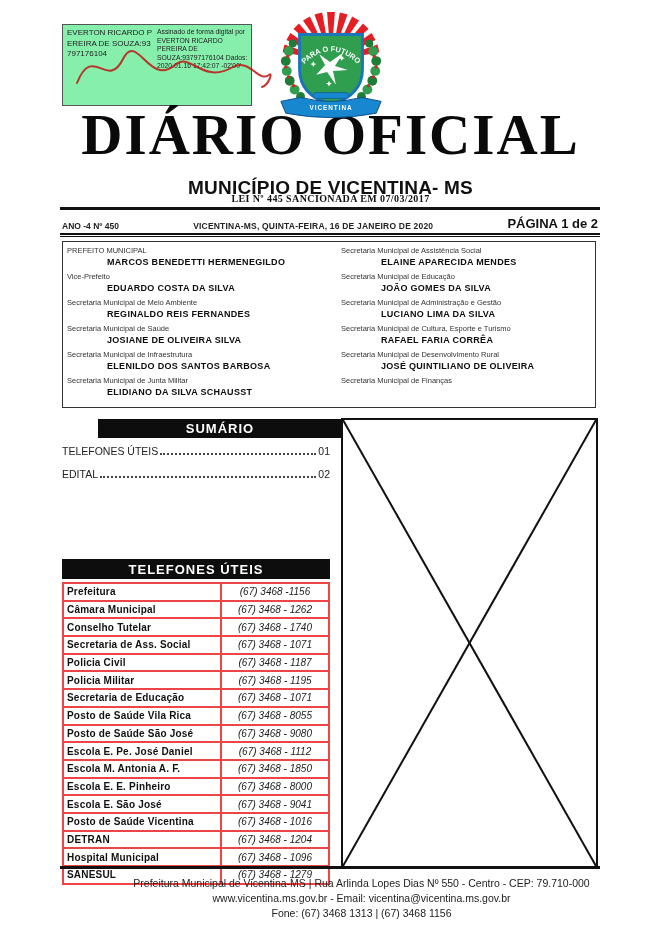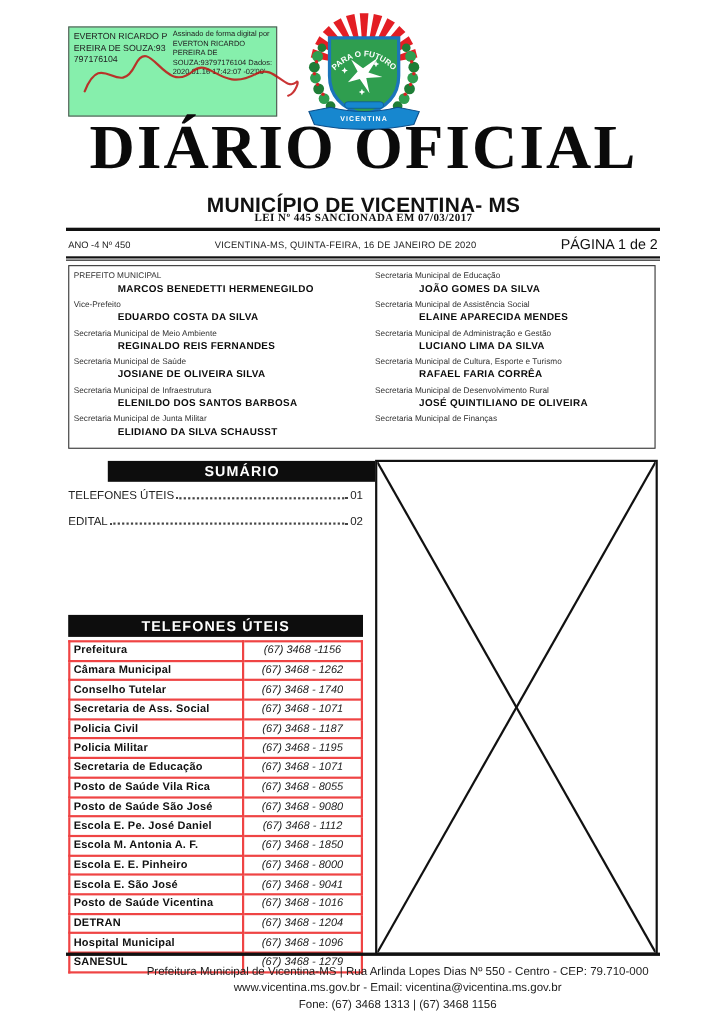--- a/index.html
+++ b/index.html
@@ -31,7 +31,7 @@
 
   .rule-thick  { position:absolute; left:60px; top:207px; width:540px; height:3px; background:#111; }
   .edition-bar { position:absolute; left:62px; top:212px; width:536px; height:19px;
-    display:flex; align-items:center; justify-content:space-between; }
+    display:flex; align-items:flex-end; justify-content:space-between;font-weight:bold; }
   .ed-year { font-size:8.5px; color:#222; }
   .ed-date { font-size:8.5px; color:#222; letter-spacing:.2px; }
   .ed-page { font-size:13px; color:#111; }

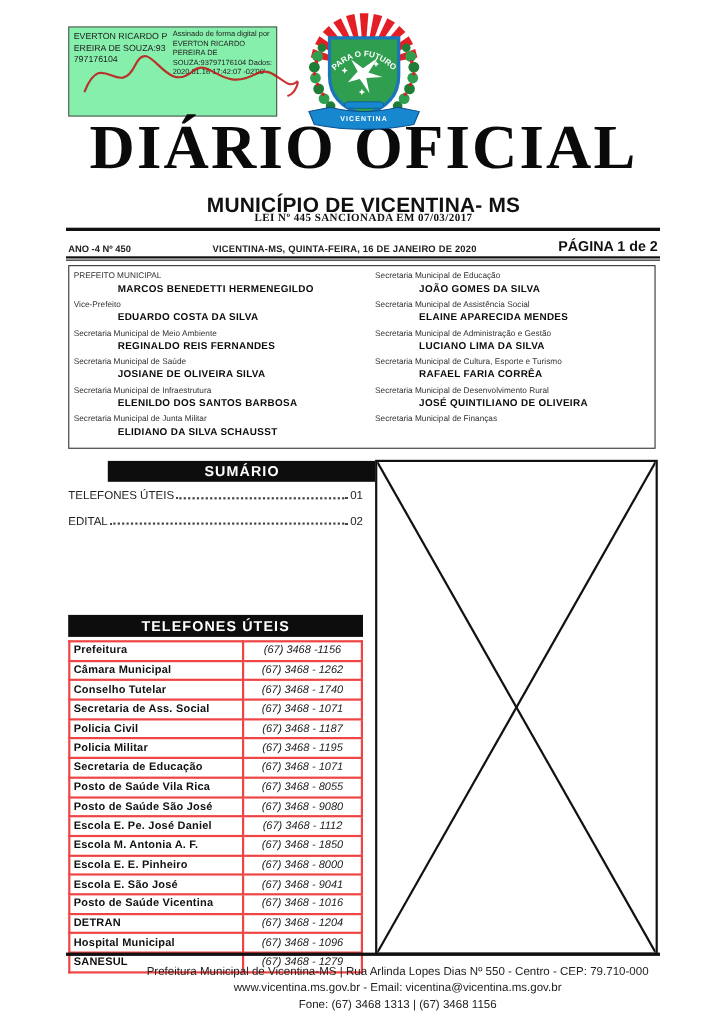--- a/index.html
+++ b/index.html
@@ -196,13 +196,13 @@
 </div>
     <div class="col col-right">
   <div class="entry">
+    <div class="role">Secretaria Municipal de Assistência Social</div>
+    <div class="oname">ELAINE APARECIDA MENDES</div>
+  </div>
+
+  <div class="entry">
     <div class="role">Secretaria Municipal de Educação</div>
     <div class="oname">JOÃO GOMES DA SILVA</div>
-  </div>
-
-  <div class="entry">
-    <div class="role">Secretaria Municipal de Assistência Social</div>
-    <div class="oname">ELAINE APARECIDA MENDES</div>
   </div>
 
   <div class="entry">

